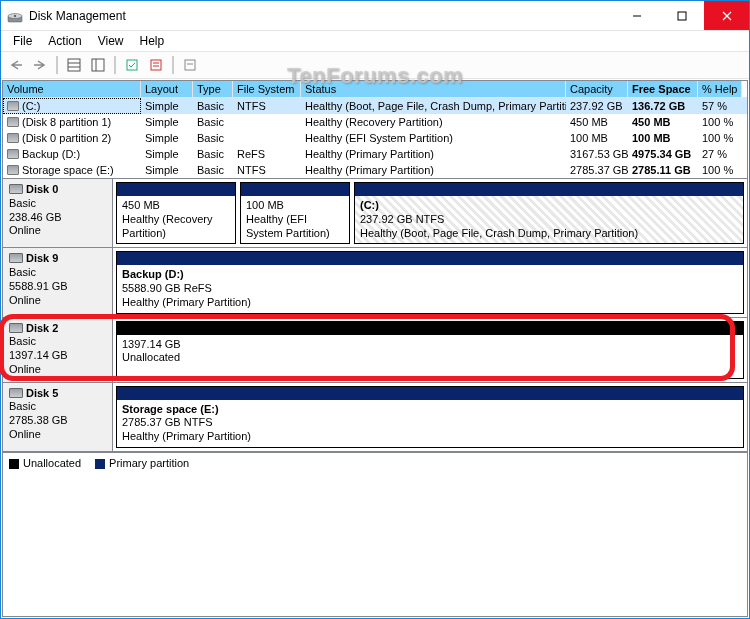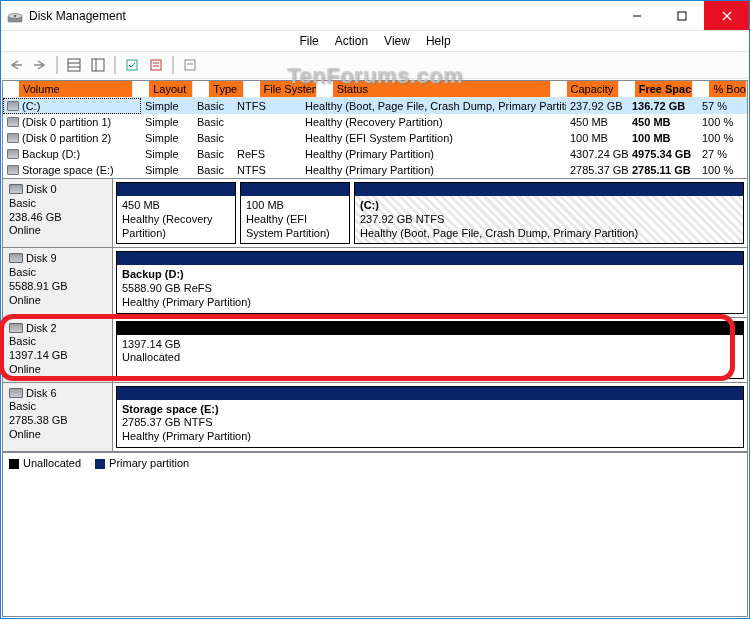--- a/index.html
+++ b/index.html
@@ -13,7 +13,7 @@
 .winbtn.close { background: #e81123; color: #fff; }
 .winbtn.min, .winbtn.max { background: #fff; }
 .winbtn svg { width: 10px; height: 10px; }
-.menubar { height: 20px; display: flex; align-items: center; padding: 0 12px; gap: 0; justify-content: center; }
+.menubar { height: 20px; display: flex; align-items: center; padding: 0 4px; gap: 0; }
 .menuitem { padding: 2px 8px; font-size: 12px; }
 .toolbar { height: 28px; border-top: 1px solid #e5e5e5; border-bottom: 1px solid #e5e5e5; display: flex; align-items: center; padding: 0 4px; gap: 2px; background: #fcfcfc; }
 .tbtn { width: 22px; height: 22px; border: 1px solid transparent; display: flex; align-items: center; justify-content: center; }

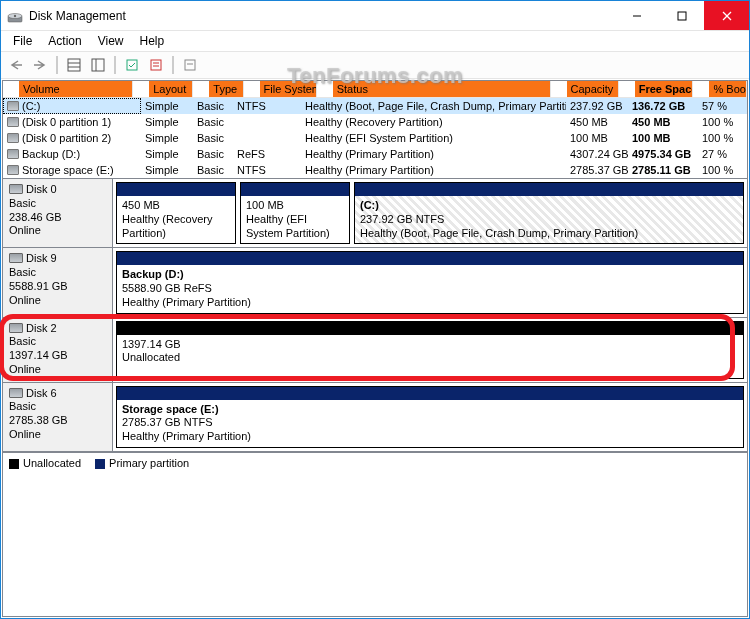--- a/index.html
+++ b/index.html
@@ -22,7 +22,7 @@
 .volumes { border: 1px solid #828790; }
 .vol-head { display: flex; background: #fff; border-bottom: 1px solid #e5e5e5; }
 .vol-head > div, .vol-row > div { padding: 2px 4px; white-space: nowrap; overflow: hidden; font-size: 11px; }
-.vol-head > div { border-right: 1px solid #e5e5e5; background: #f97316; margin-left: 16px; }
+.vol-head > div { border-right: 1px solid #e5e5e5; background: #7dd3fc; }
 .vol-row { display: flex; }
 .vol-row.selected { background: #cce8ff; }
 .vol-row.selected .c-volume { outline: 1px dotted #000; outline-offset: -1px; }

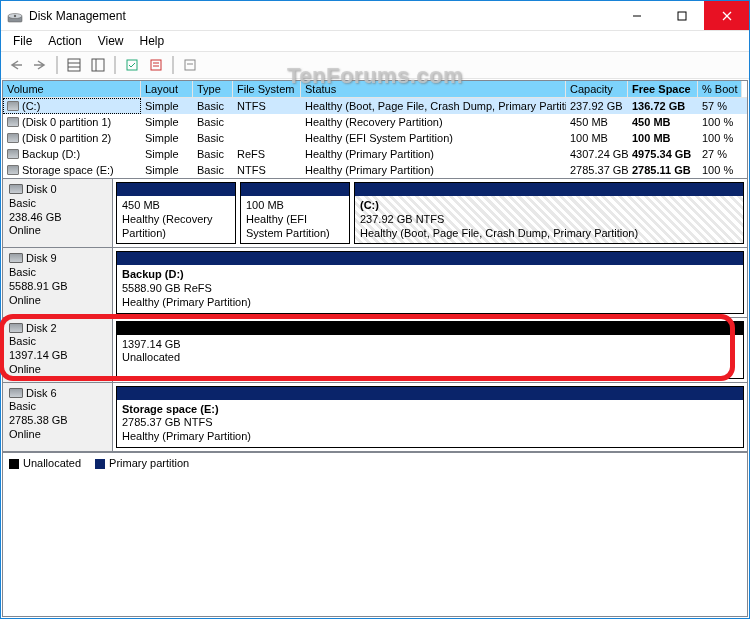--- a/index.html
+++ b/index.html
@@ -153,7 +153,7 @@
         <div class="c-status">Status</div>
         <div class="c-capacity">Capacity</div>
         <div class="c-free">Free Space</div>
-        <div class="c-pct">% Boot</div>
+        <div class="c-pct">% Help</div>
       </div>
       <div id="vol-rows">
           <div class="vol-row selected">

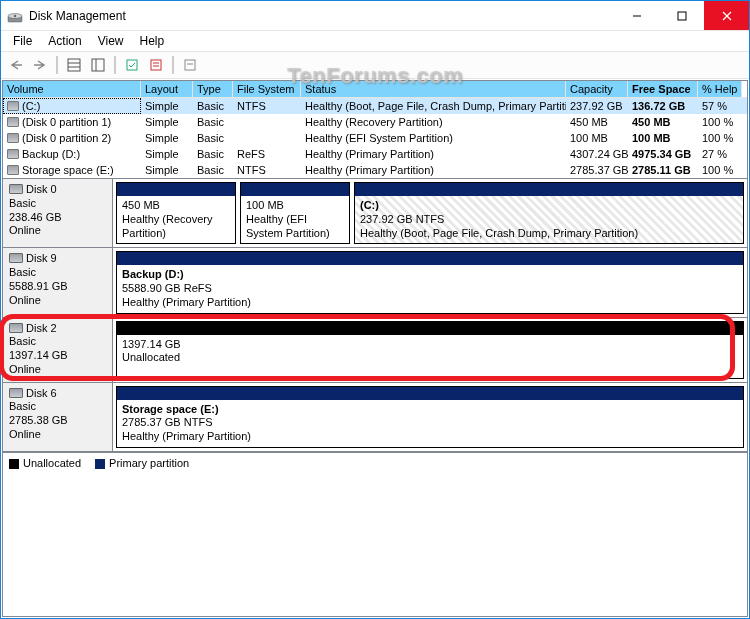--- a/index.html
+++ b/index.html
@@ -167,7 +167,7 @@
             <div class="c-pct">57 %</div>
           </div>
           <div class="vol-row">
-            <div class="c-volume"><span class="volicon"></span><span>(Disk 0 partition 1)</span></div>
+            <div class="c-volume"><span class="volicon"></span><span>(Disk 8 partition 1)</span></div>
             <div class="c-layout">Simple</div>
             <div class="c-type">Basic</div>
             <div class="c-fs"></div>

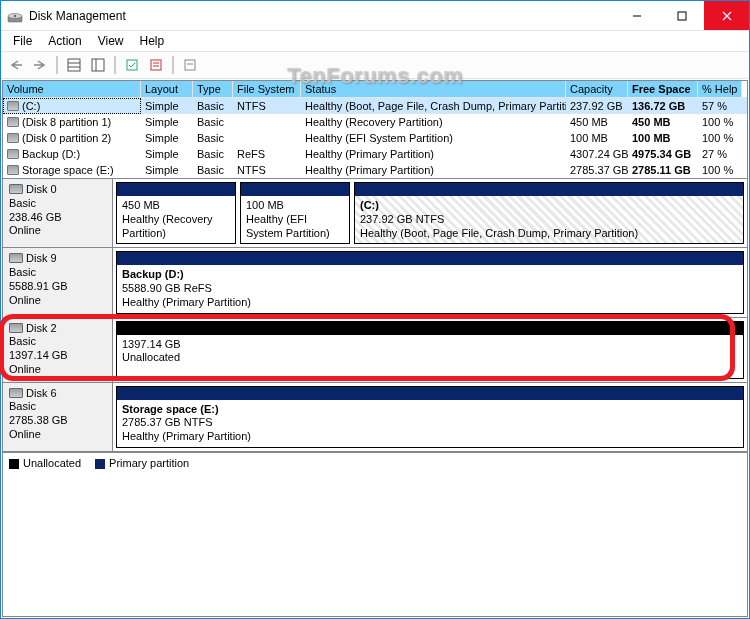--- a/index.html
+++ b/index.html
@@ -192,7 +192,7 @@
             <div class="c-type">Basic</div>
             <div class="c-fs">ReFS</div>
             <div class="c-status">Healthy (Primary Partition)</div>
-            <div class="c-capacity">4307.24 GB</div>
+            <div class="c-capacity">3167.53 GB</div>
             <div class="c-free">4975.34 GB</div>
             <div class="c-pct">27 %</div>
           </div>

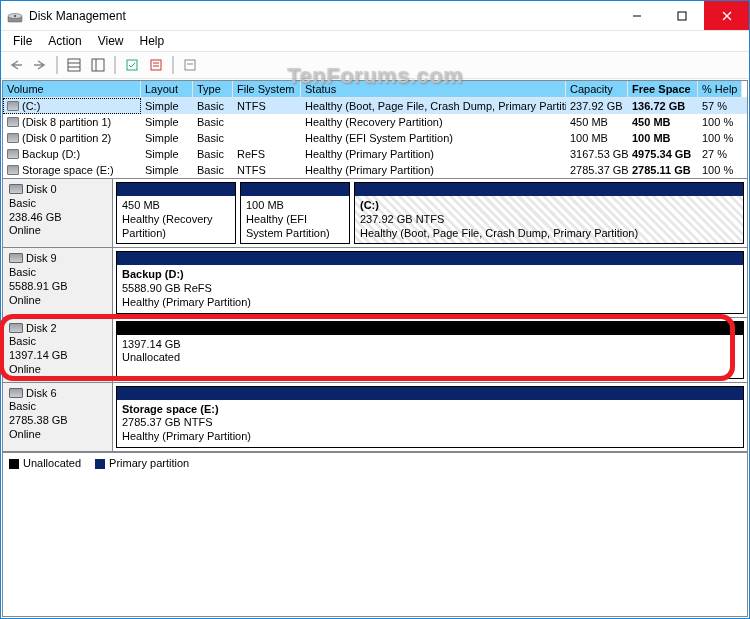--- a/index.html
+++ b/index.html
@@ -39,7 +39,7 @@
 .diskrow { display: flex; border-bottom: 1px solid #828790; }
 .diskinfo { width: 110px; border-right: 1px solid #828790; padding: 4px 6px; background: #f0f0f0; font-size: 11px; line-height: 1.25;}
 .diskinfo .diskicon { display:inline-block; width:14px; height:10px; background:linear-gradient(#9aa0a6,#c8cdd2); border:1px solid #666; border-radius:1px; margin-right:3px; position:relative; top:1px;}
-.diskinfo b { font-weight: normal; margin-top: 8px; }
+.diskinfo b { font-weight: bold; margin-top: 8px; }
 .diskparts { flex: 1; display: flex; gap: 4px; padding: 3px; align-items:stretch; }
 .partbox { border: 1px solid #000; display: flex; flex-direction: column; font-size: 11px; min-height: 58px; }
 .partbox .stripe { height: 13px; }

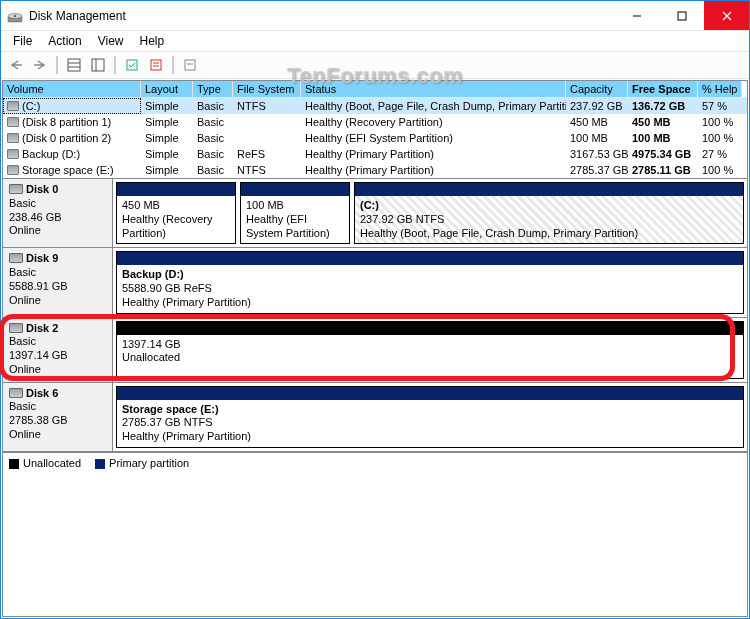--- a/index.html
+++ b/index.html
@@ -280,7 +280,7 @@
           </div>
           <div class="diskrow">
             <div class="diskinfo">
-              <div><span class="diskicon"></span><b>Disk 6</b></div>
+              <div><span class="diskicon"></span><b>Disk 5</b></div>
               <div>Basic</div>
               <div>2785.38 GB</div>
               <div>Online</div>

